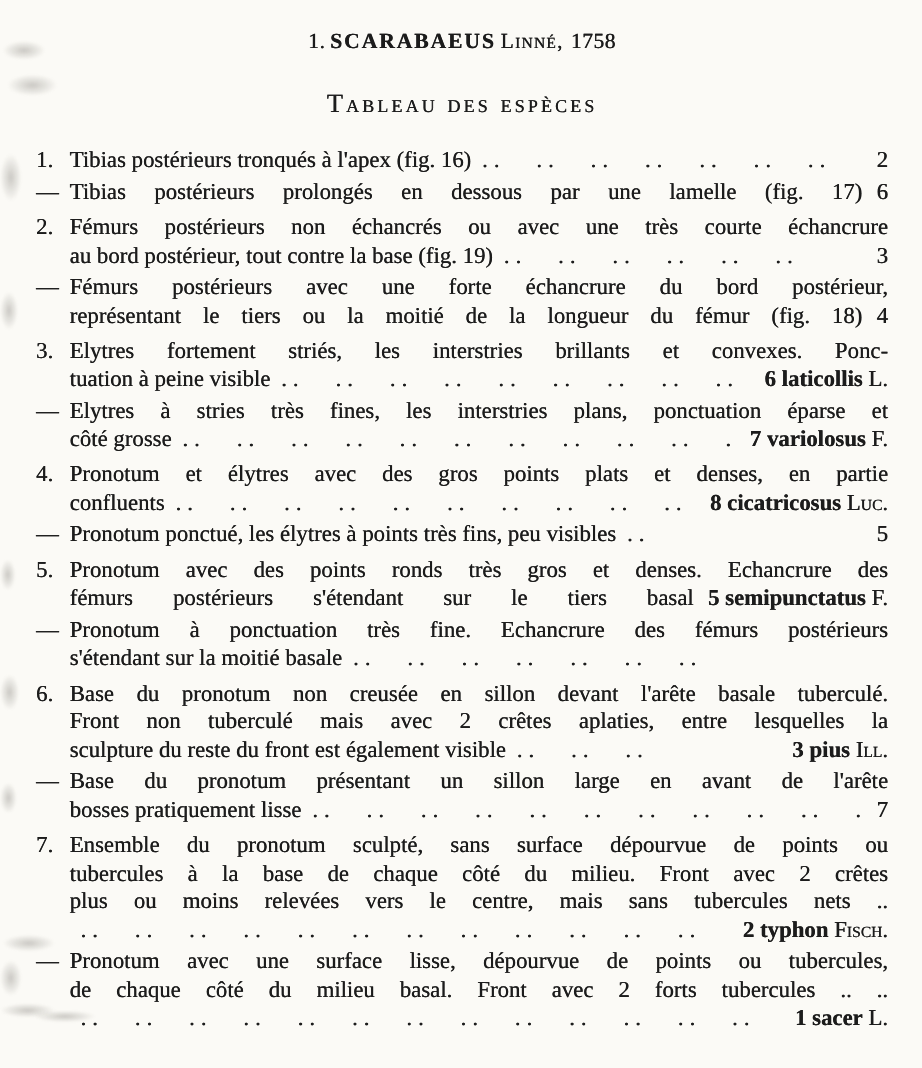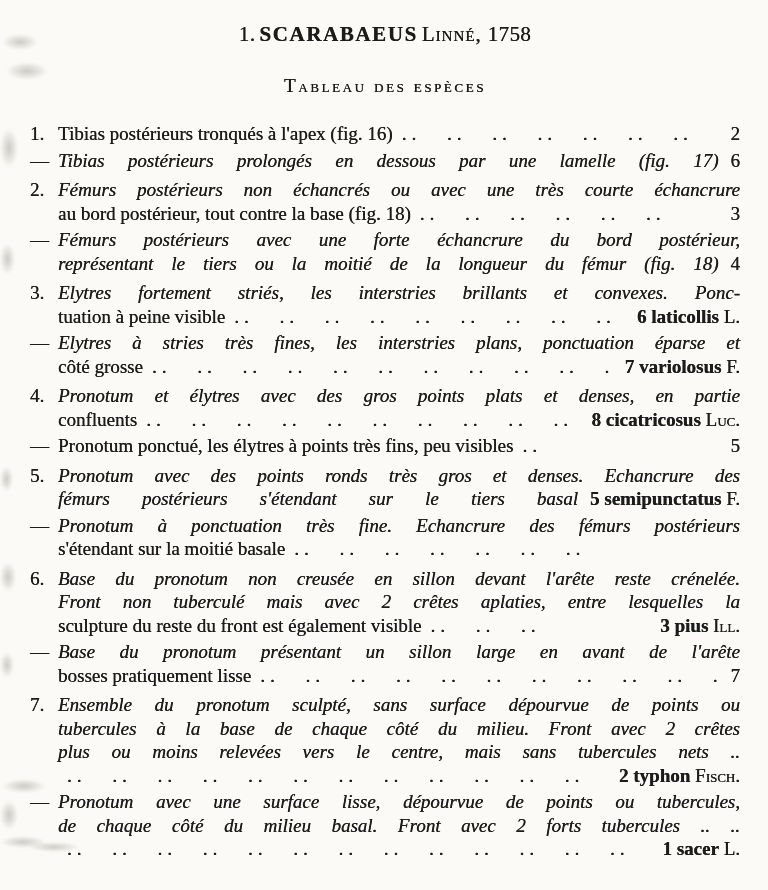--- a/index.html
+++ b/index.html
@@ -18,7 +18,7 @@
   
   .title{
     text-align:center;
-    font-size:21px;
+    font-size:18px;
     line-height:28px;
     margin-top:8px;
     letter-spacing:.4px;

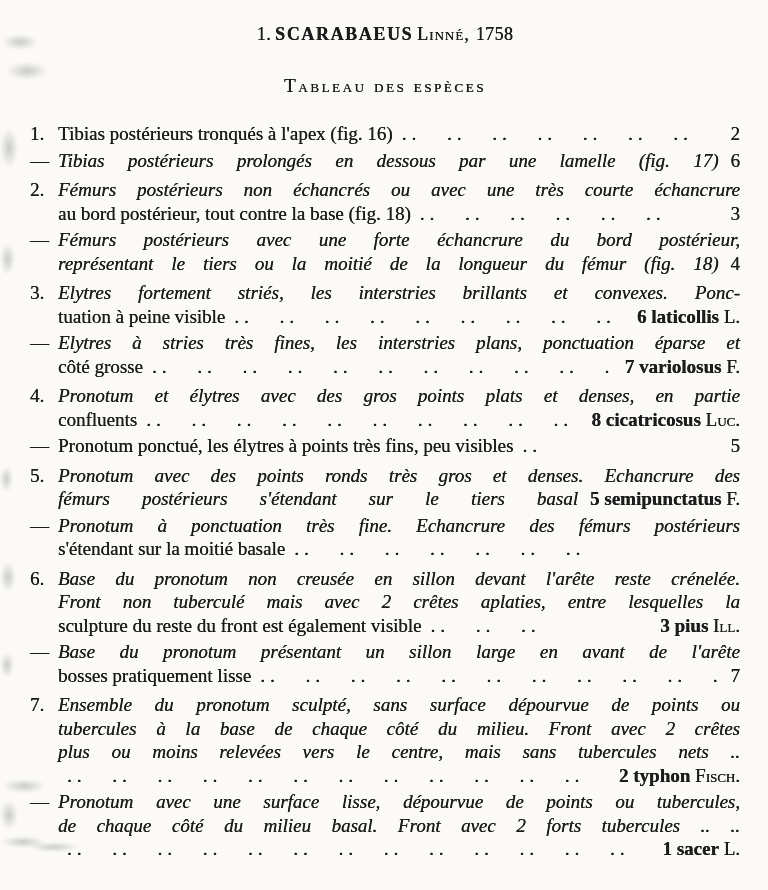--- a/index.html
+++ b/index.html
@@ -31,7 +31,7 @@
   .subtitle{
     text-align:center;
     font-variant:small-caps;
-    font-size:19px;
+    font-size:22px;
     line-height:24px;
     letter-spacing:2.6px;
     margin-top:26px;

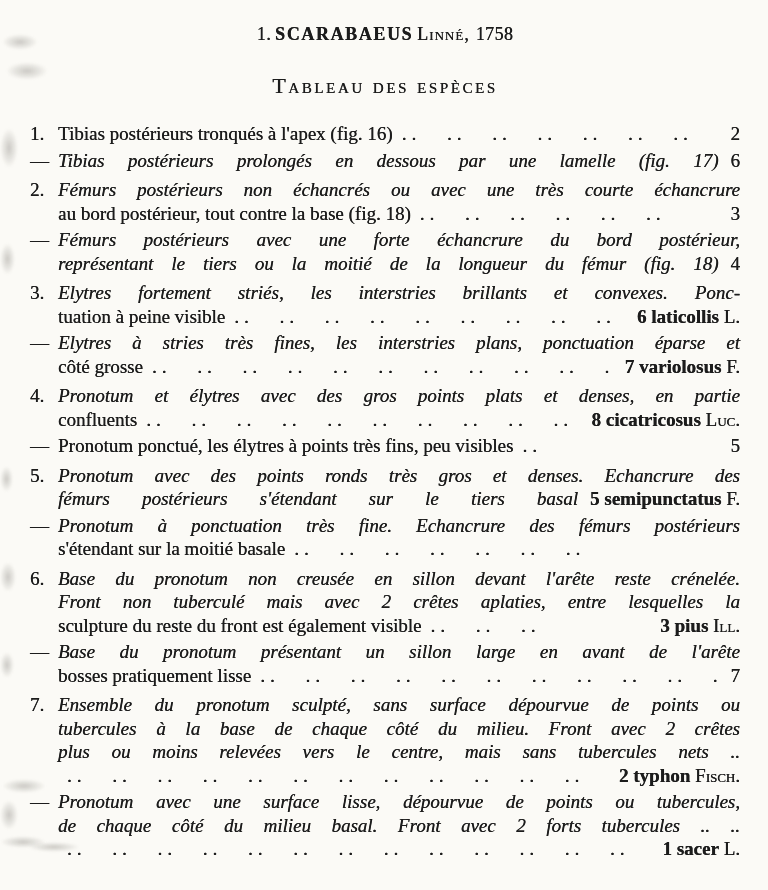--- a/index.html
+++ b/index.html
@@ -54,7 +54,7 @@
   .t{white-space:nowrap;}
   .t.just{
     flex:1;display:block;white-space:normal;
-    text-align:justify;text-align-last:justify;font-style:italic;
+    text-align:justify;text-align-last:justify;
   }
   .dots{
     flex:1;min-width:0;overflow:hidden;white-space:nowrap;

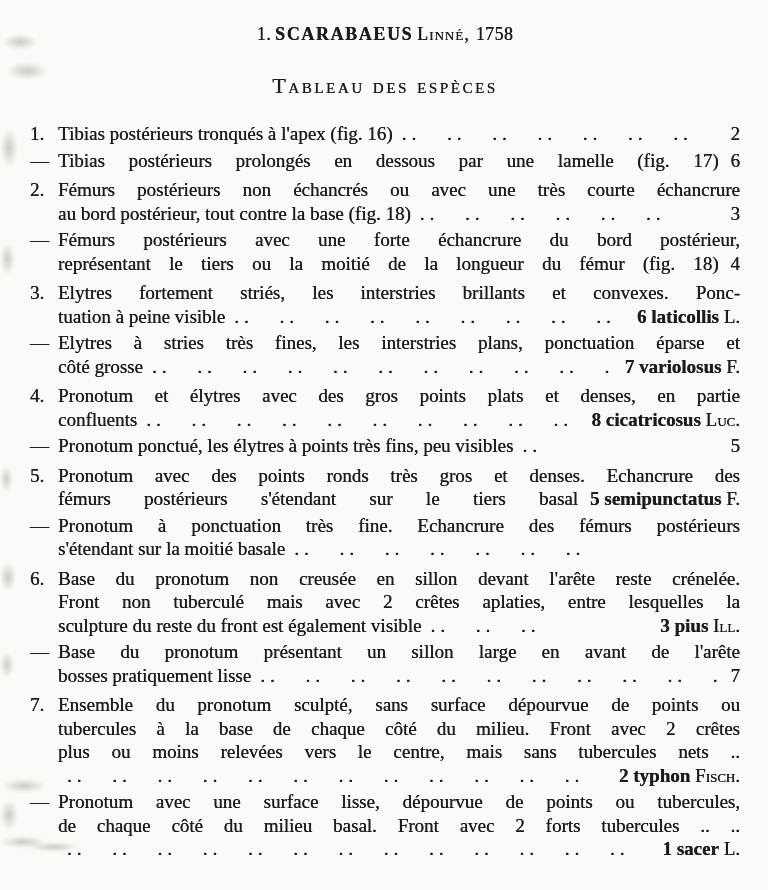--- a/index.html
+++ b/index.html
@@ -118,7 +118,7 @@
       <div class="line">
         <span class="marker">&nbsp;</span>
         <div class="body">
-          <span class="t">au bord postérieur, tout contre la base (fig. 18)</span>
+          <span class="t">au bord postérieur, tout contre la base (fig. 19)</span>
           <span class="dots">.. .. .. .. .. ..</span>
           <span class="rn">3</span>
         </div>

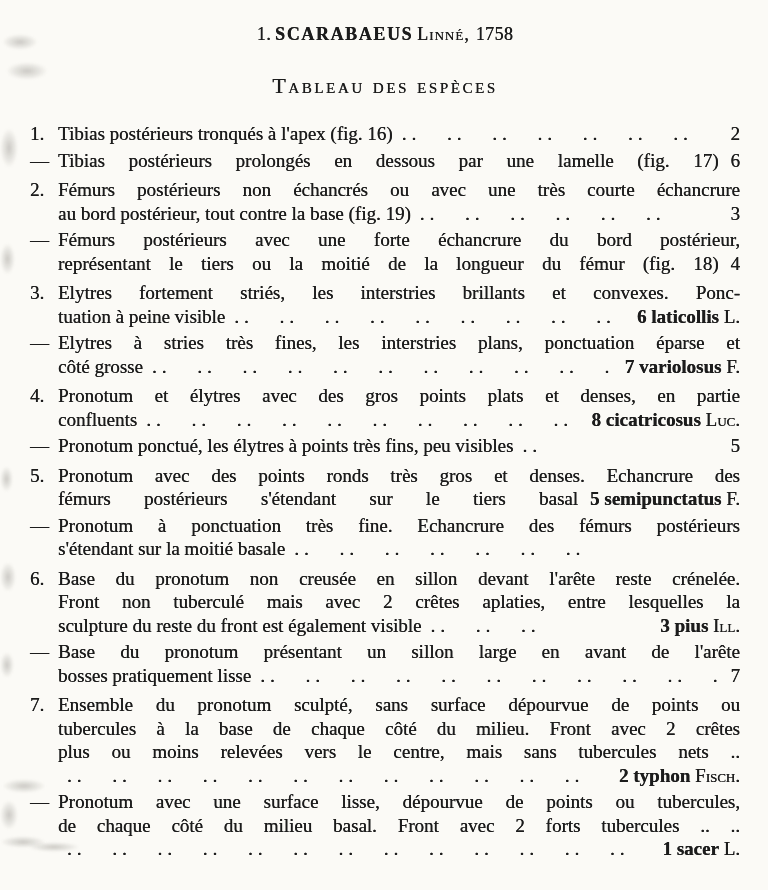--- a/index.html
+++ b/index.html
@@ -215,7 +215,7 @@
       <div class="line num-start">
         <span class="marker">6.</span>
         <div class="body">
-          <span class="t just">Base du pronotum non creusée en sillon devant l'arête reste crénelée.</span>
+          <span class="t just">Base du pronotum non creusée en sillon devant l'arête basale tuberculé.</span>
         </div>
       </div>
       <div class="line">

